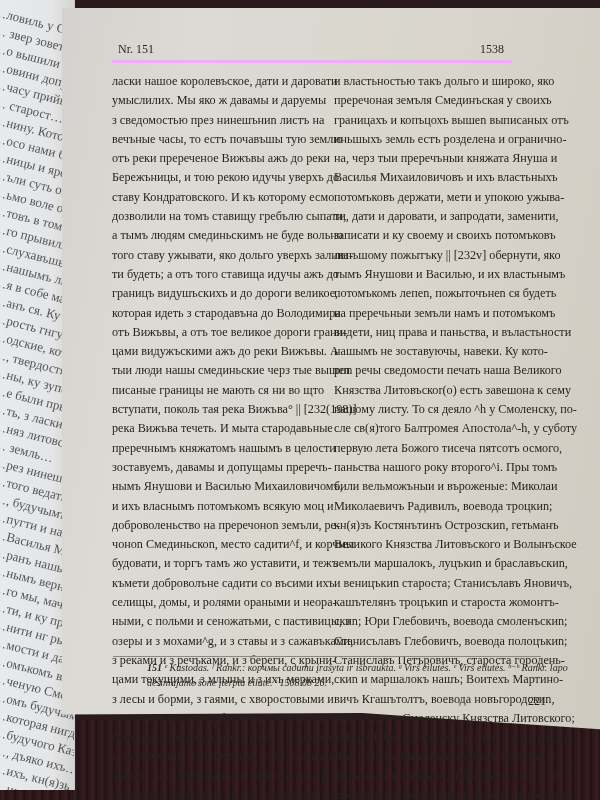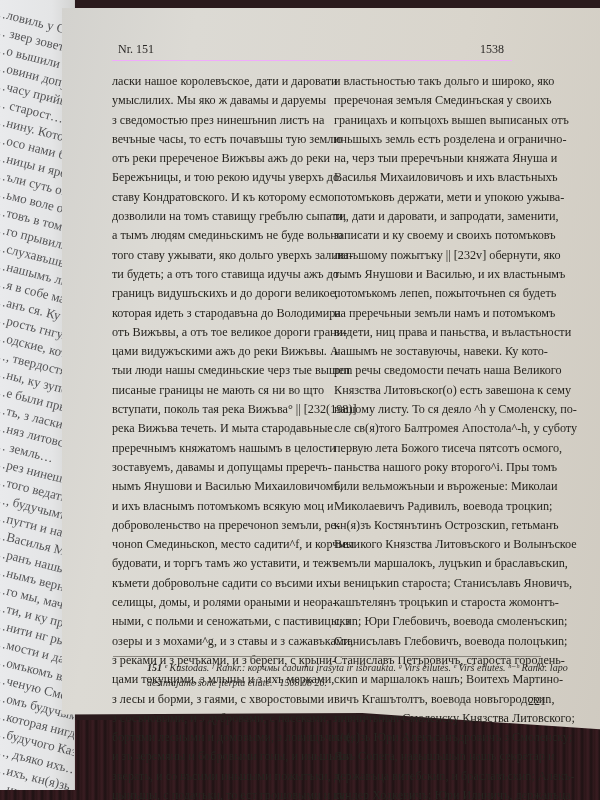--- a/index.html
+++ b/index.html
@@ -31,7 +31,7 @@
   }
   .running-head {
     position:absolute; left:112px; top:40px; width:400px; height:20px;
-    border-bottom:1px solid #f0abfc;
+    border-bottom:3px solid #f0abfc;
     font-size:12px; color:#2a2826;
   }
   .running-head .doc-no { position:absolute; left:6px; top:2px; }

